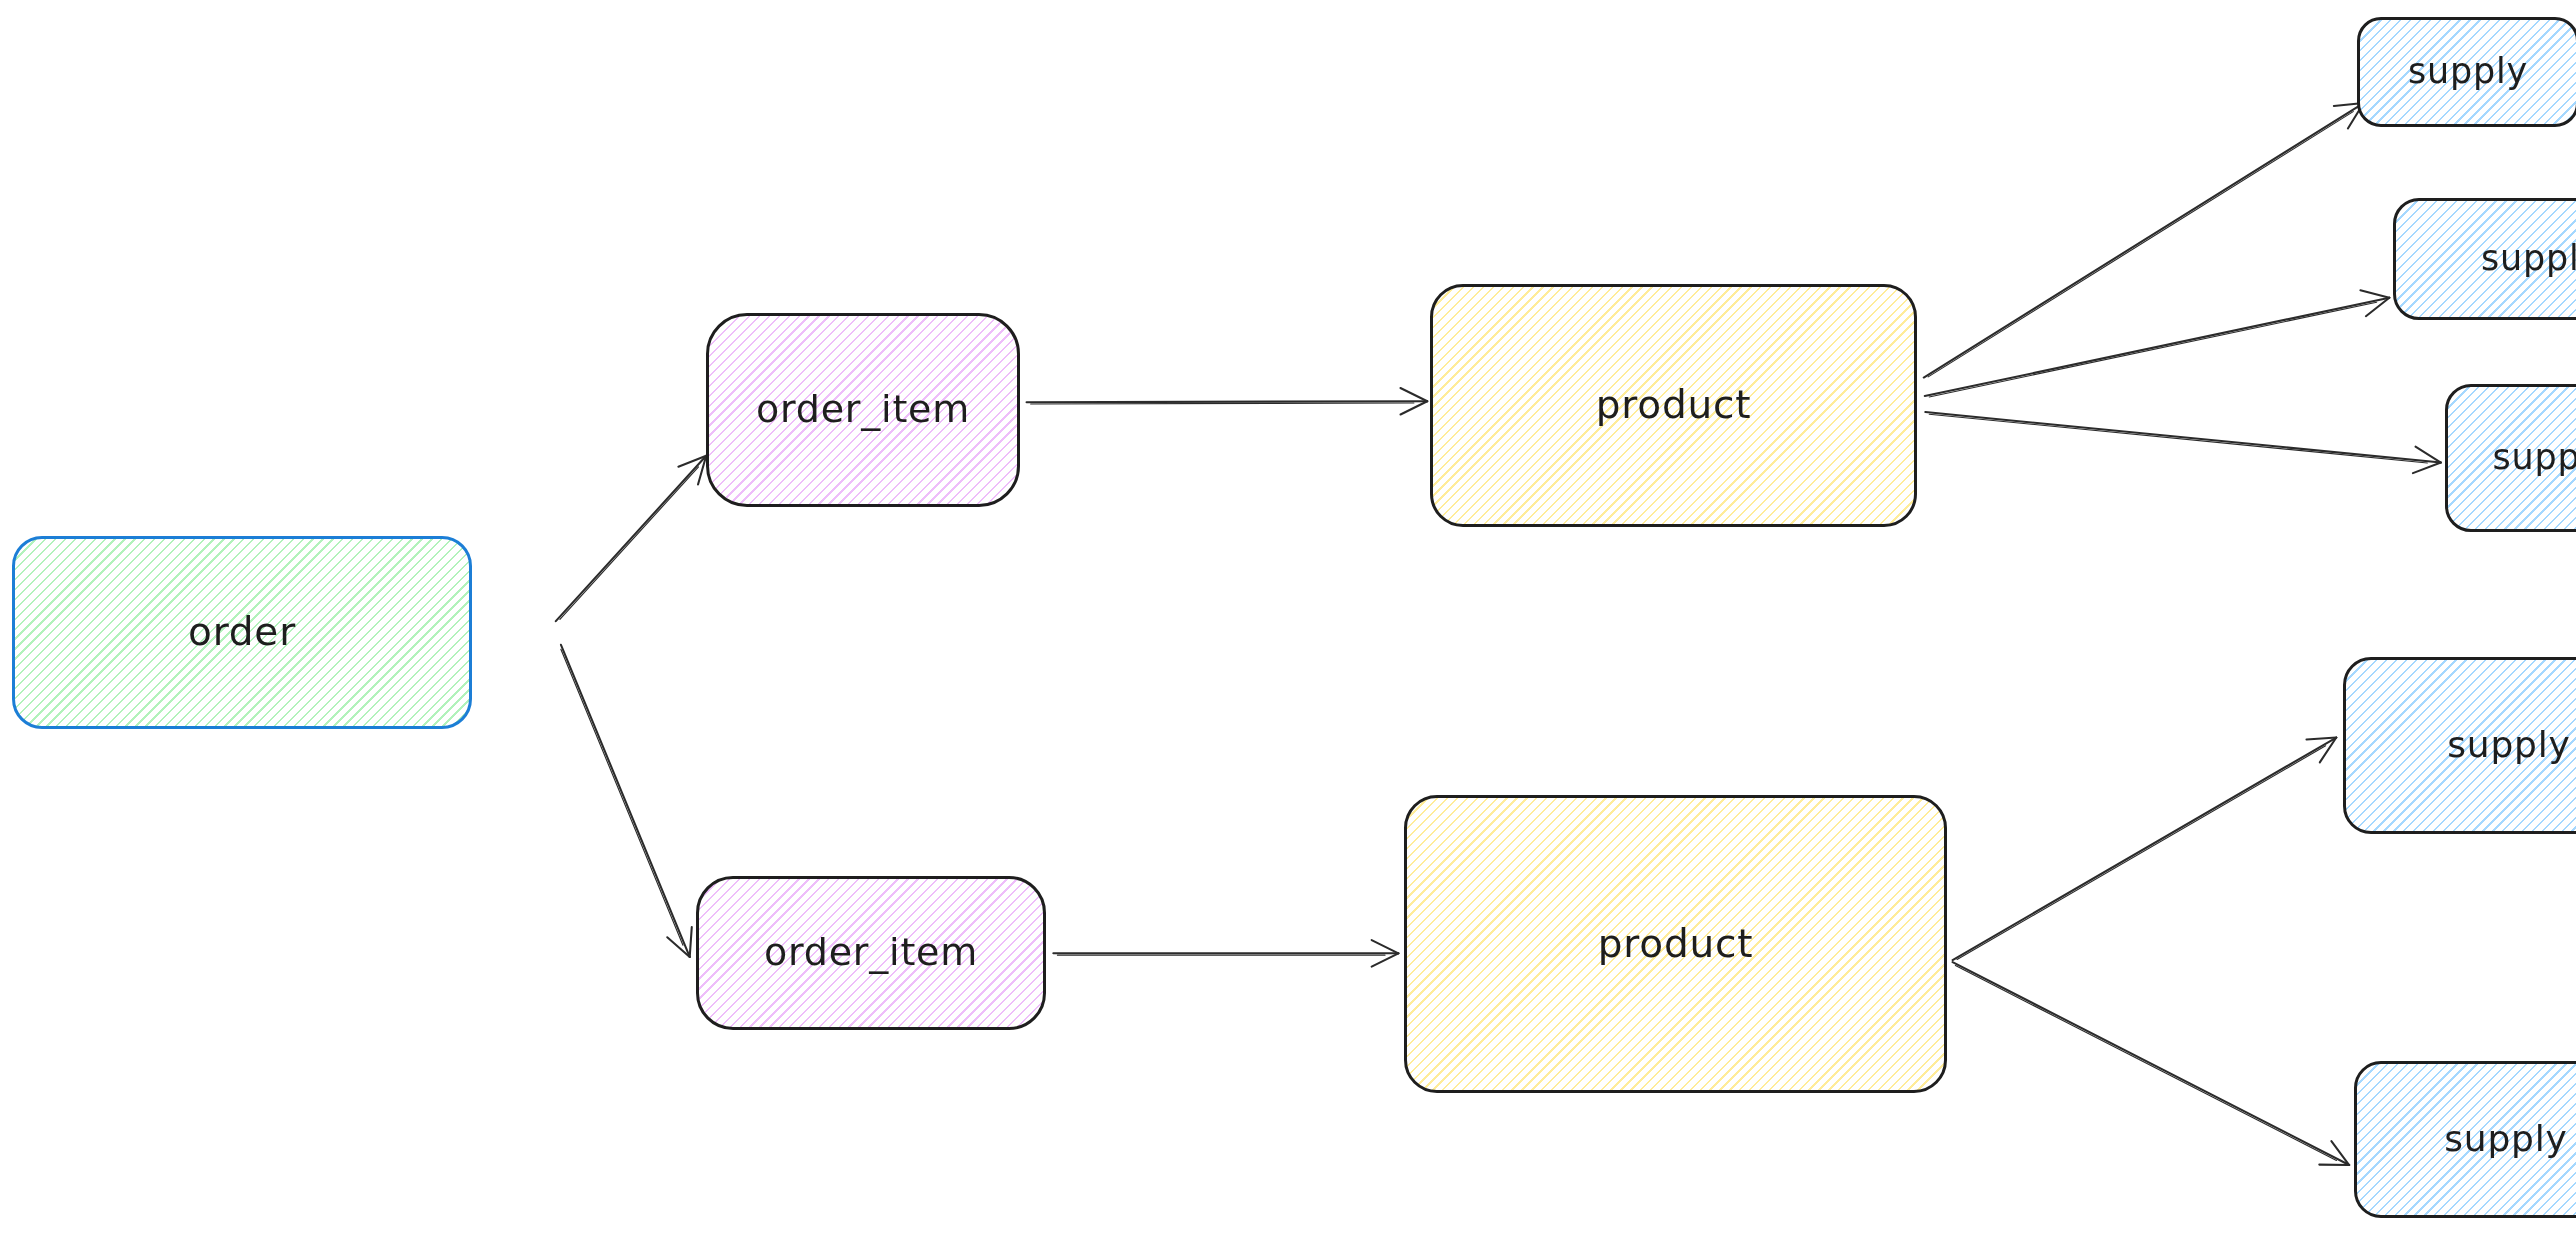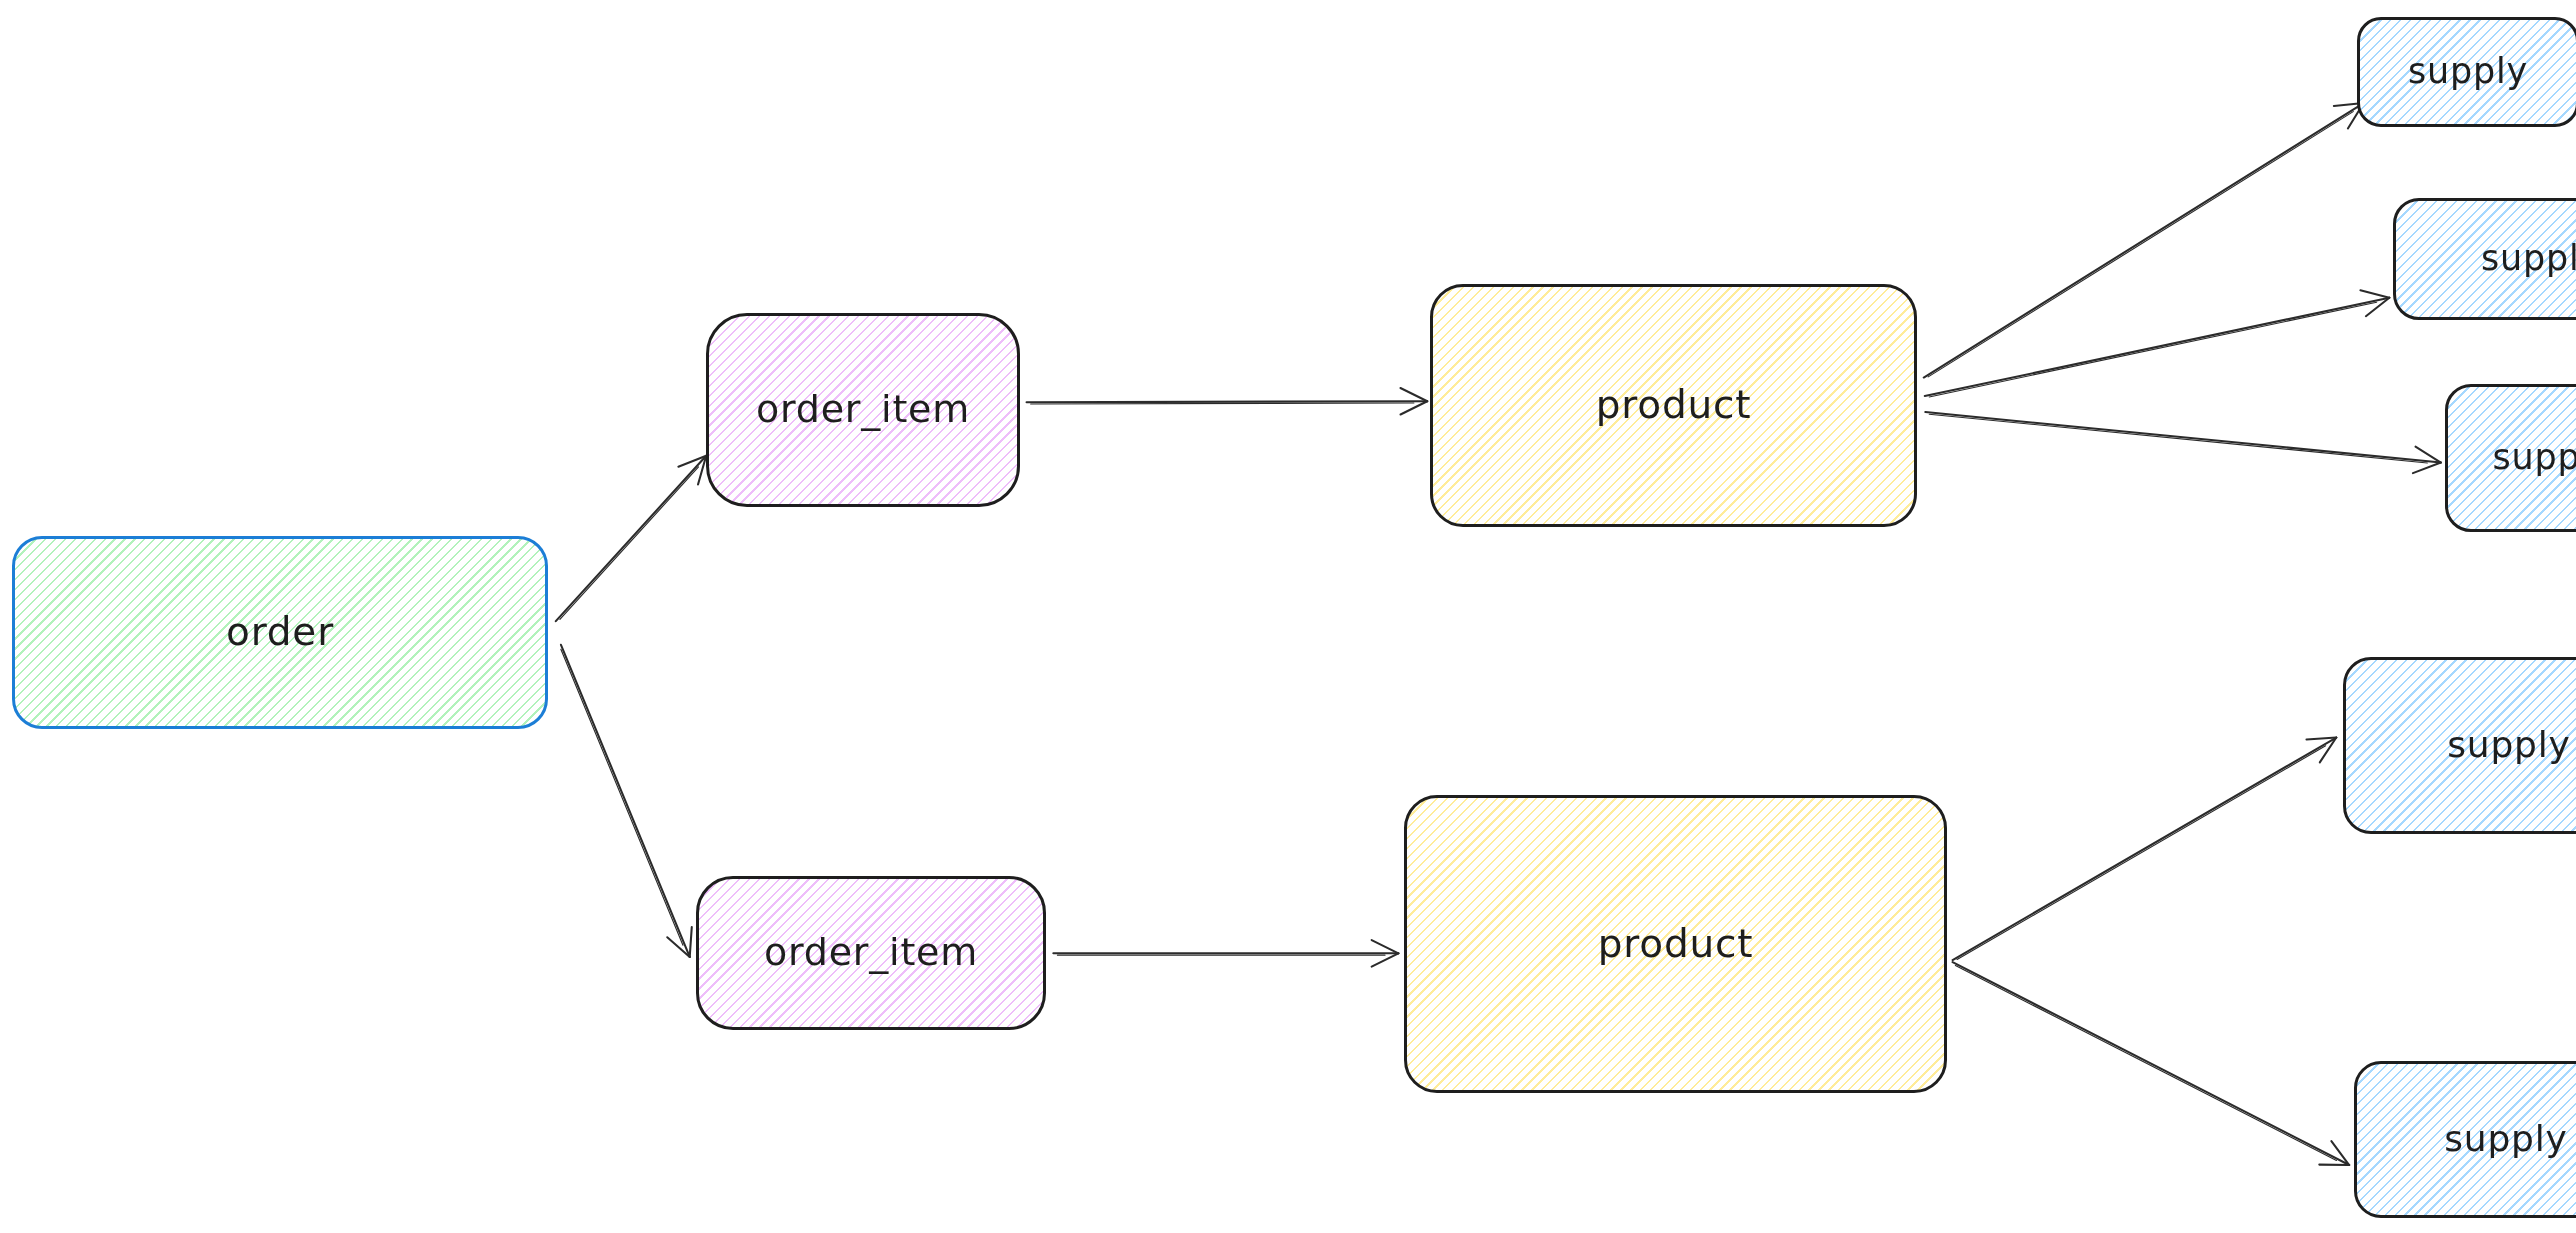--- a/index.html
+++ b/index.html
@@ -101,7 +101,7 @@
       </g>
     </svg>
 
-  <div class="node" style="left: 12px; top: 536px; width: 536px; height: 193px; border-radius: 30px; font-size: 39px; color: rgb(30, 30, 30); border-color: rgb(28, 126, 214); border-width: 3.6px; background-image: repeating-linear-gradient(135deg, rgb(178, 242, 187) 0px, rgb(178, 242, 187) 1.6px, transparent 1.6px, transparent 7px); text-align: right;">
+  <div class="node" style="left: 12px; top: 536px; width: 460px; height: 193px; border-radius: 30px; font-size: 39px; color: rgb(30, 30, 30); border-color: rgb(28, 126, 214); border-width: 3.6px; background-image: repeating-linear-gradient(135deg, rgb(178, 242, 187) 0px, rgb(178, 242, 187) 1.6px, transparent 1.6px, transparent 7px); text-align: right;">
     <span class="label">order</span>
   </div>
 

